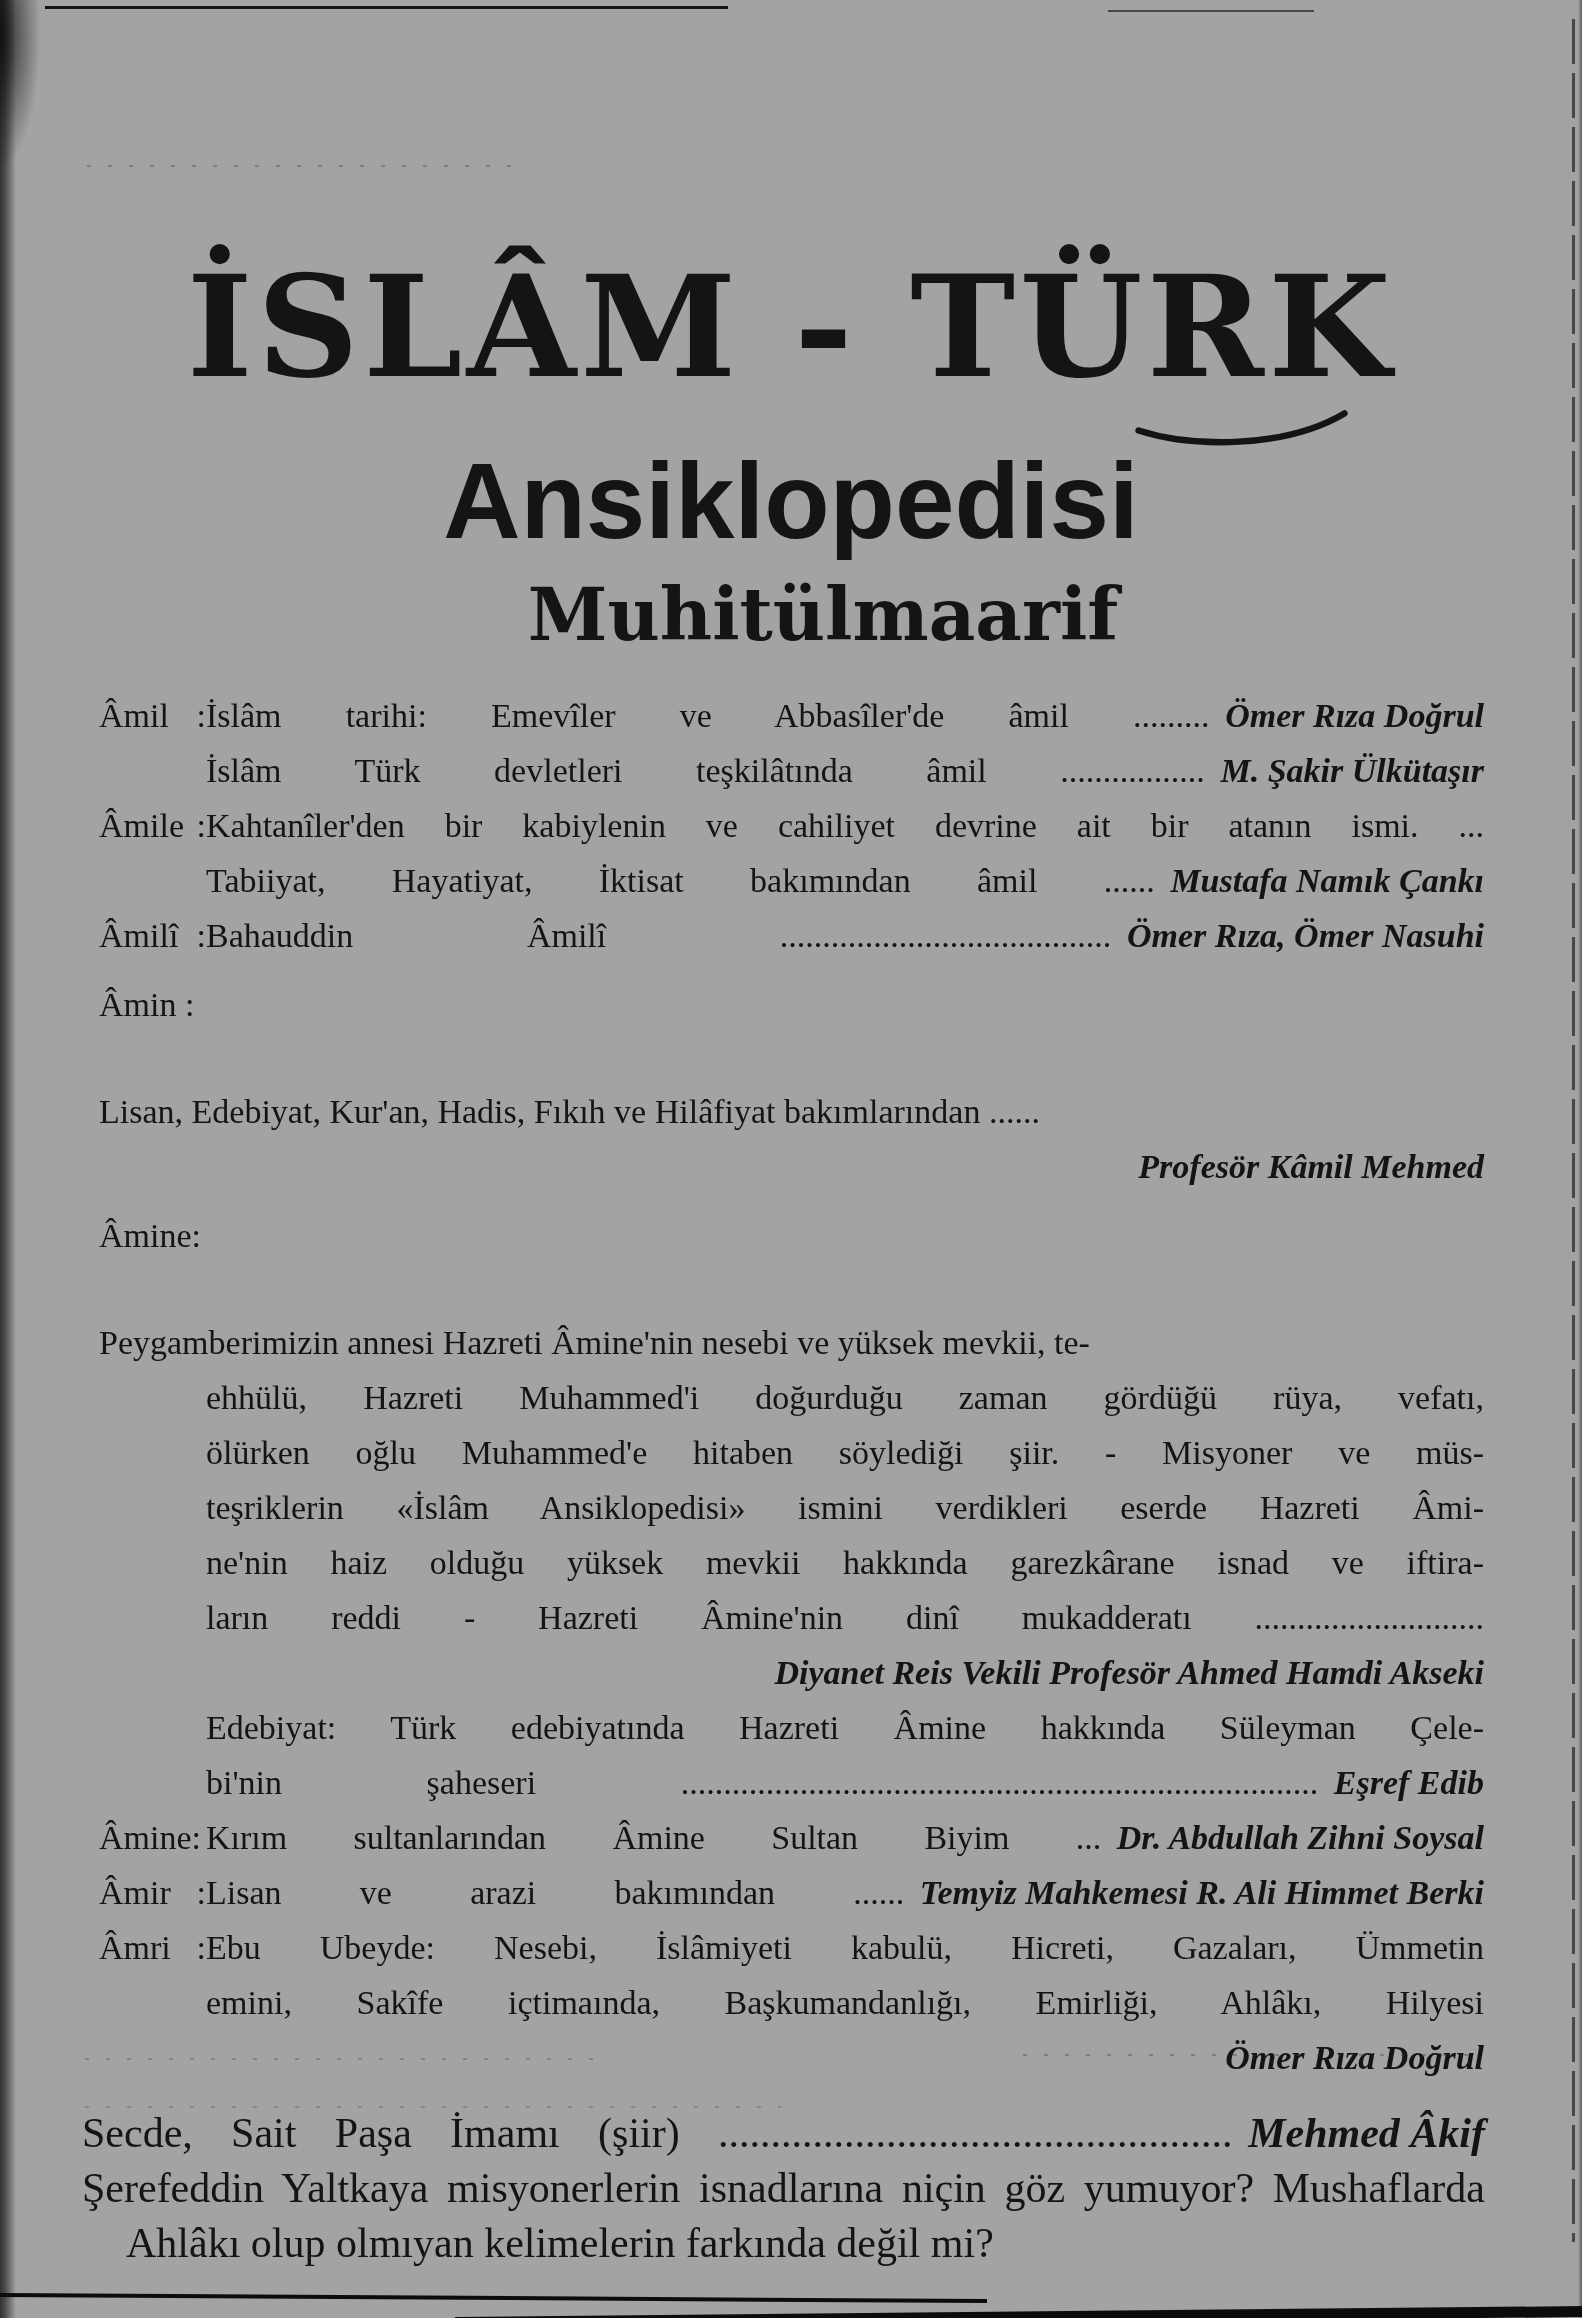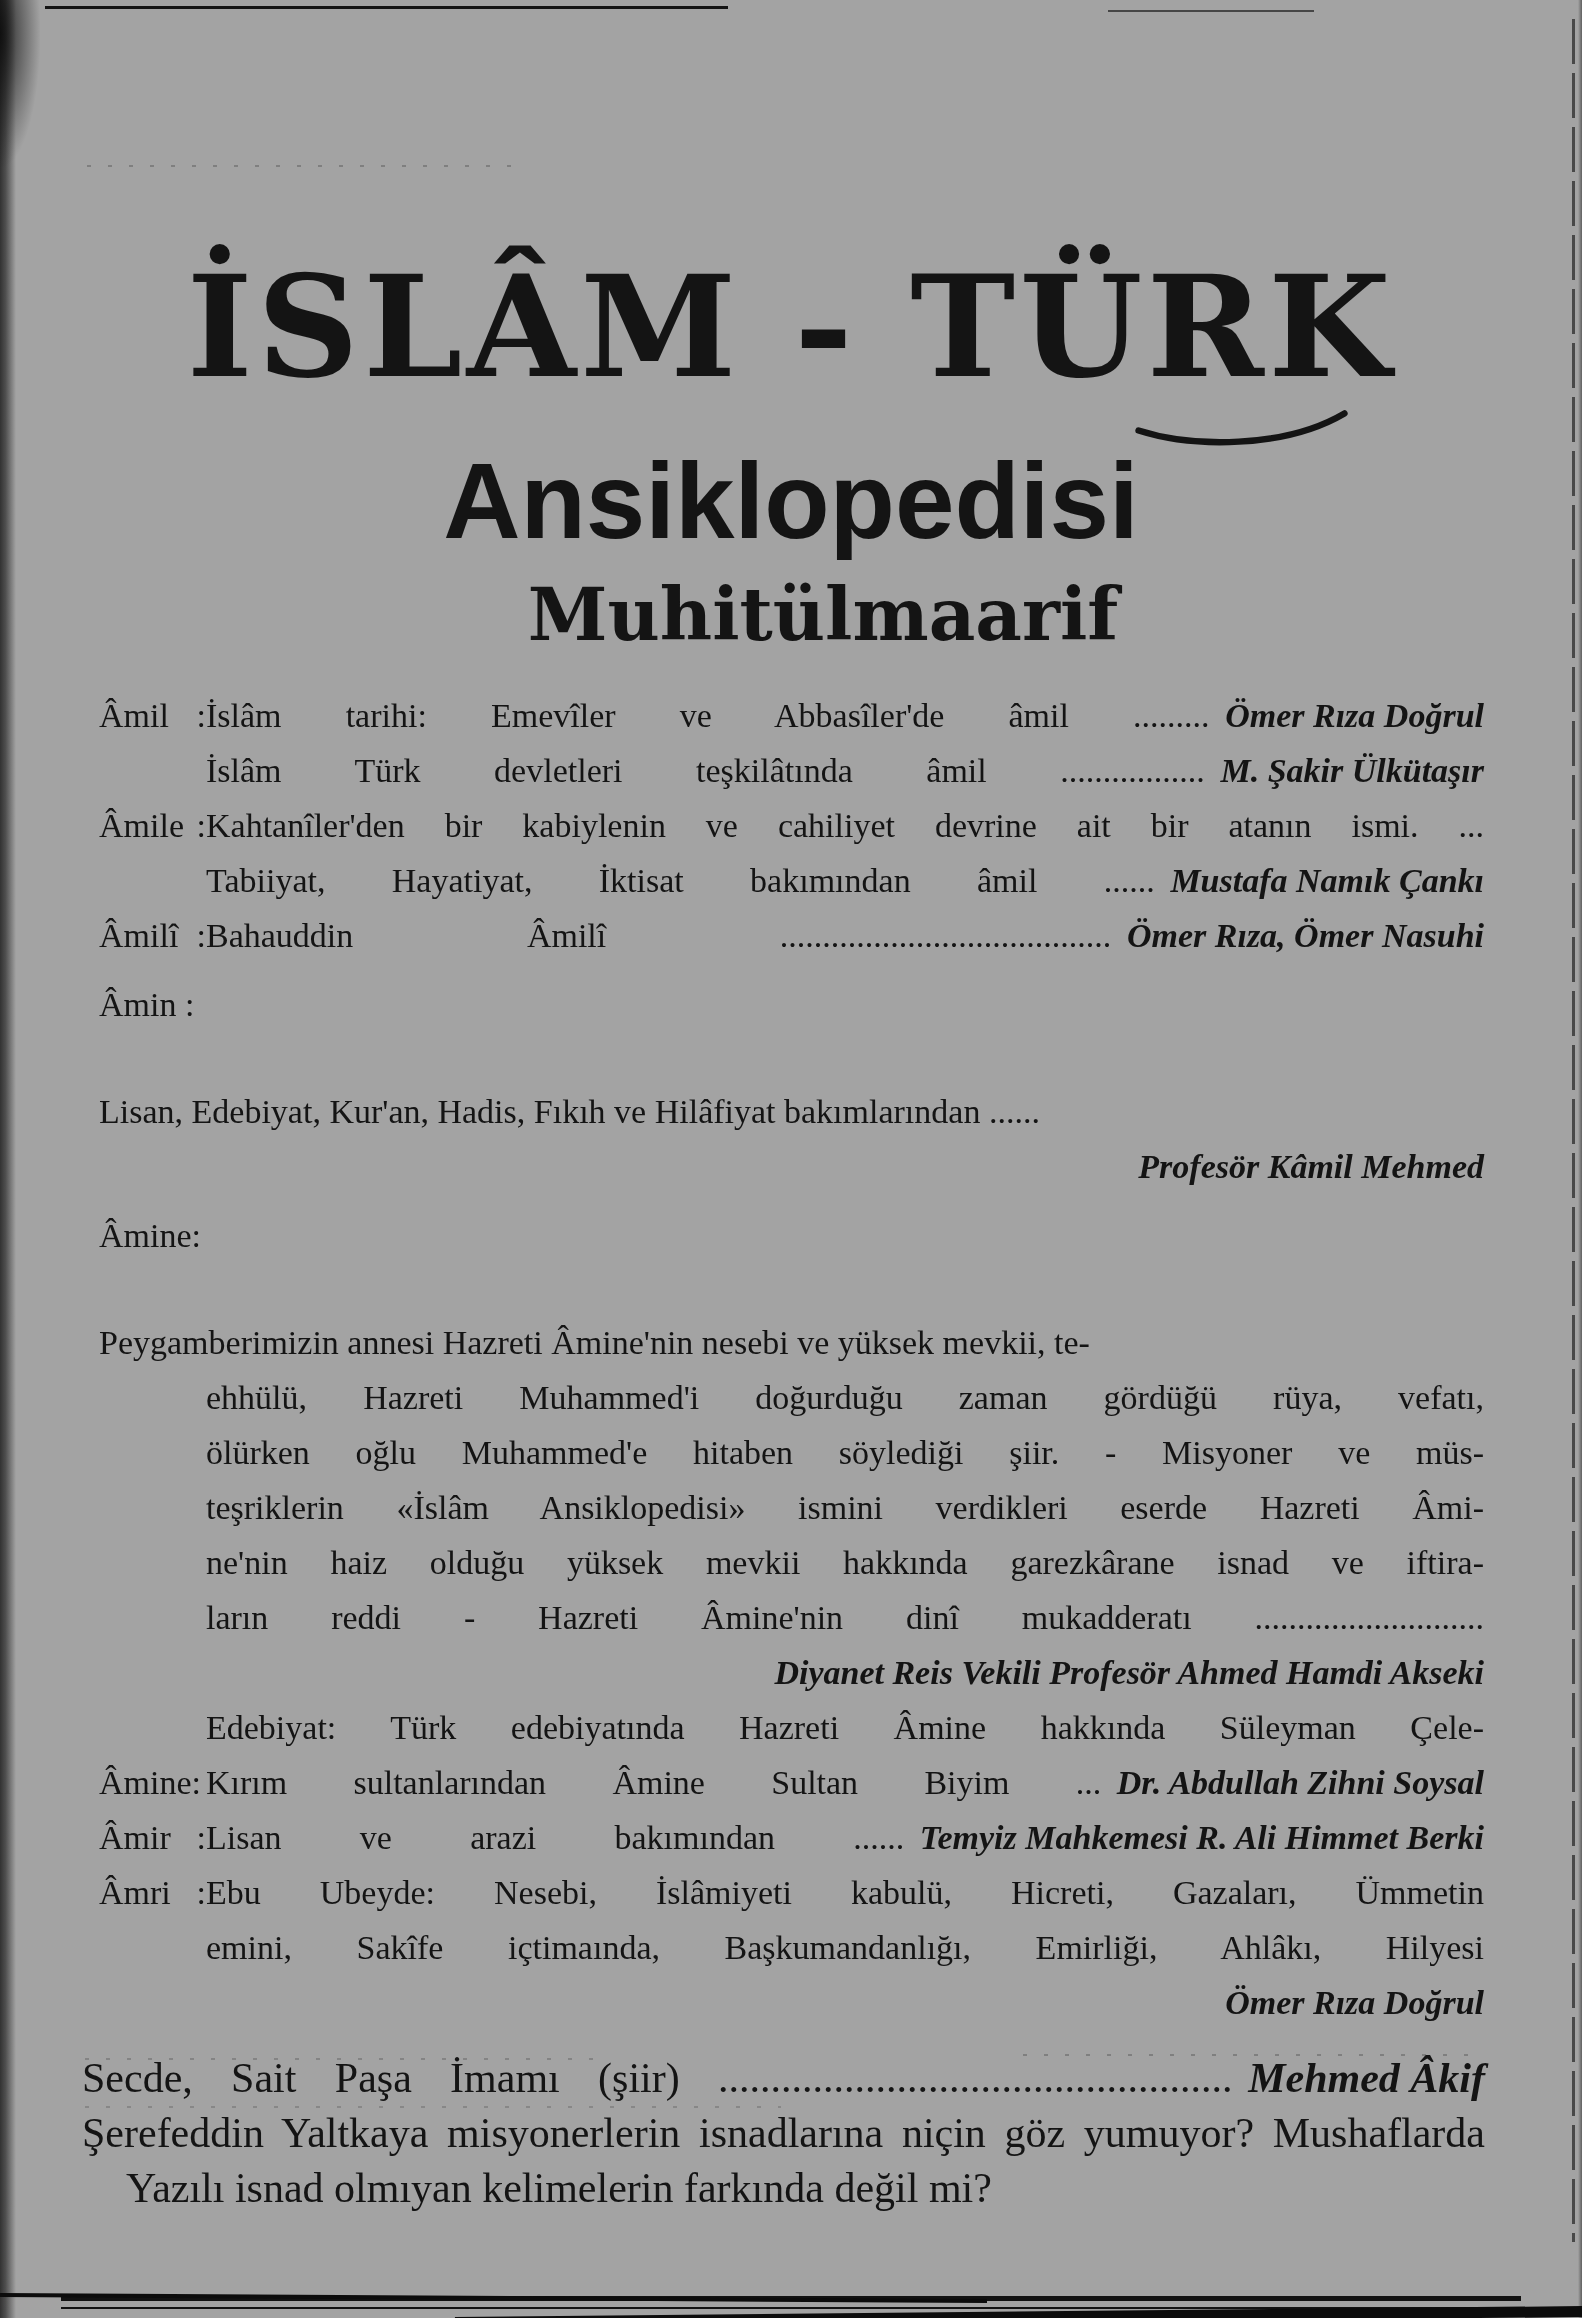--- a/index.html
+++ b/index.html
@@ -170,6 +170,11 @@
 
     </div>
     <div class="line">
+      <span class="term"></span>
+      <span class="txt fill">bi'nin şaheseri ...........................................................................</span>
+      <span class="author">Eşref Edib</span>
+    </div>
+    <div class="line">
       <span class="term">Âmine:</span>
       <span class="txt fill">Kırım sultanlarından Âmine Sultan Biyim ...</span>
       <span class="author">Dr. Abdullah Zihni Soysal</span>

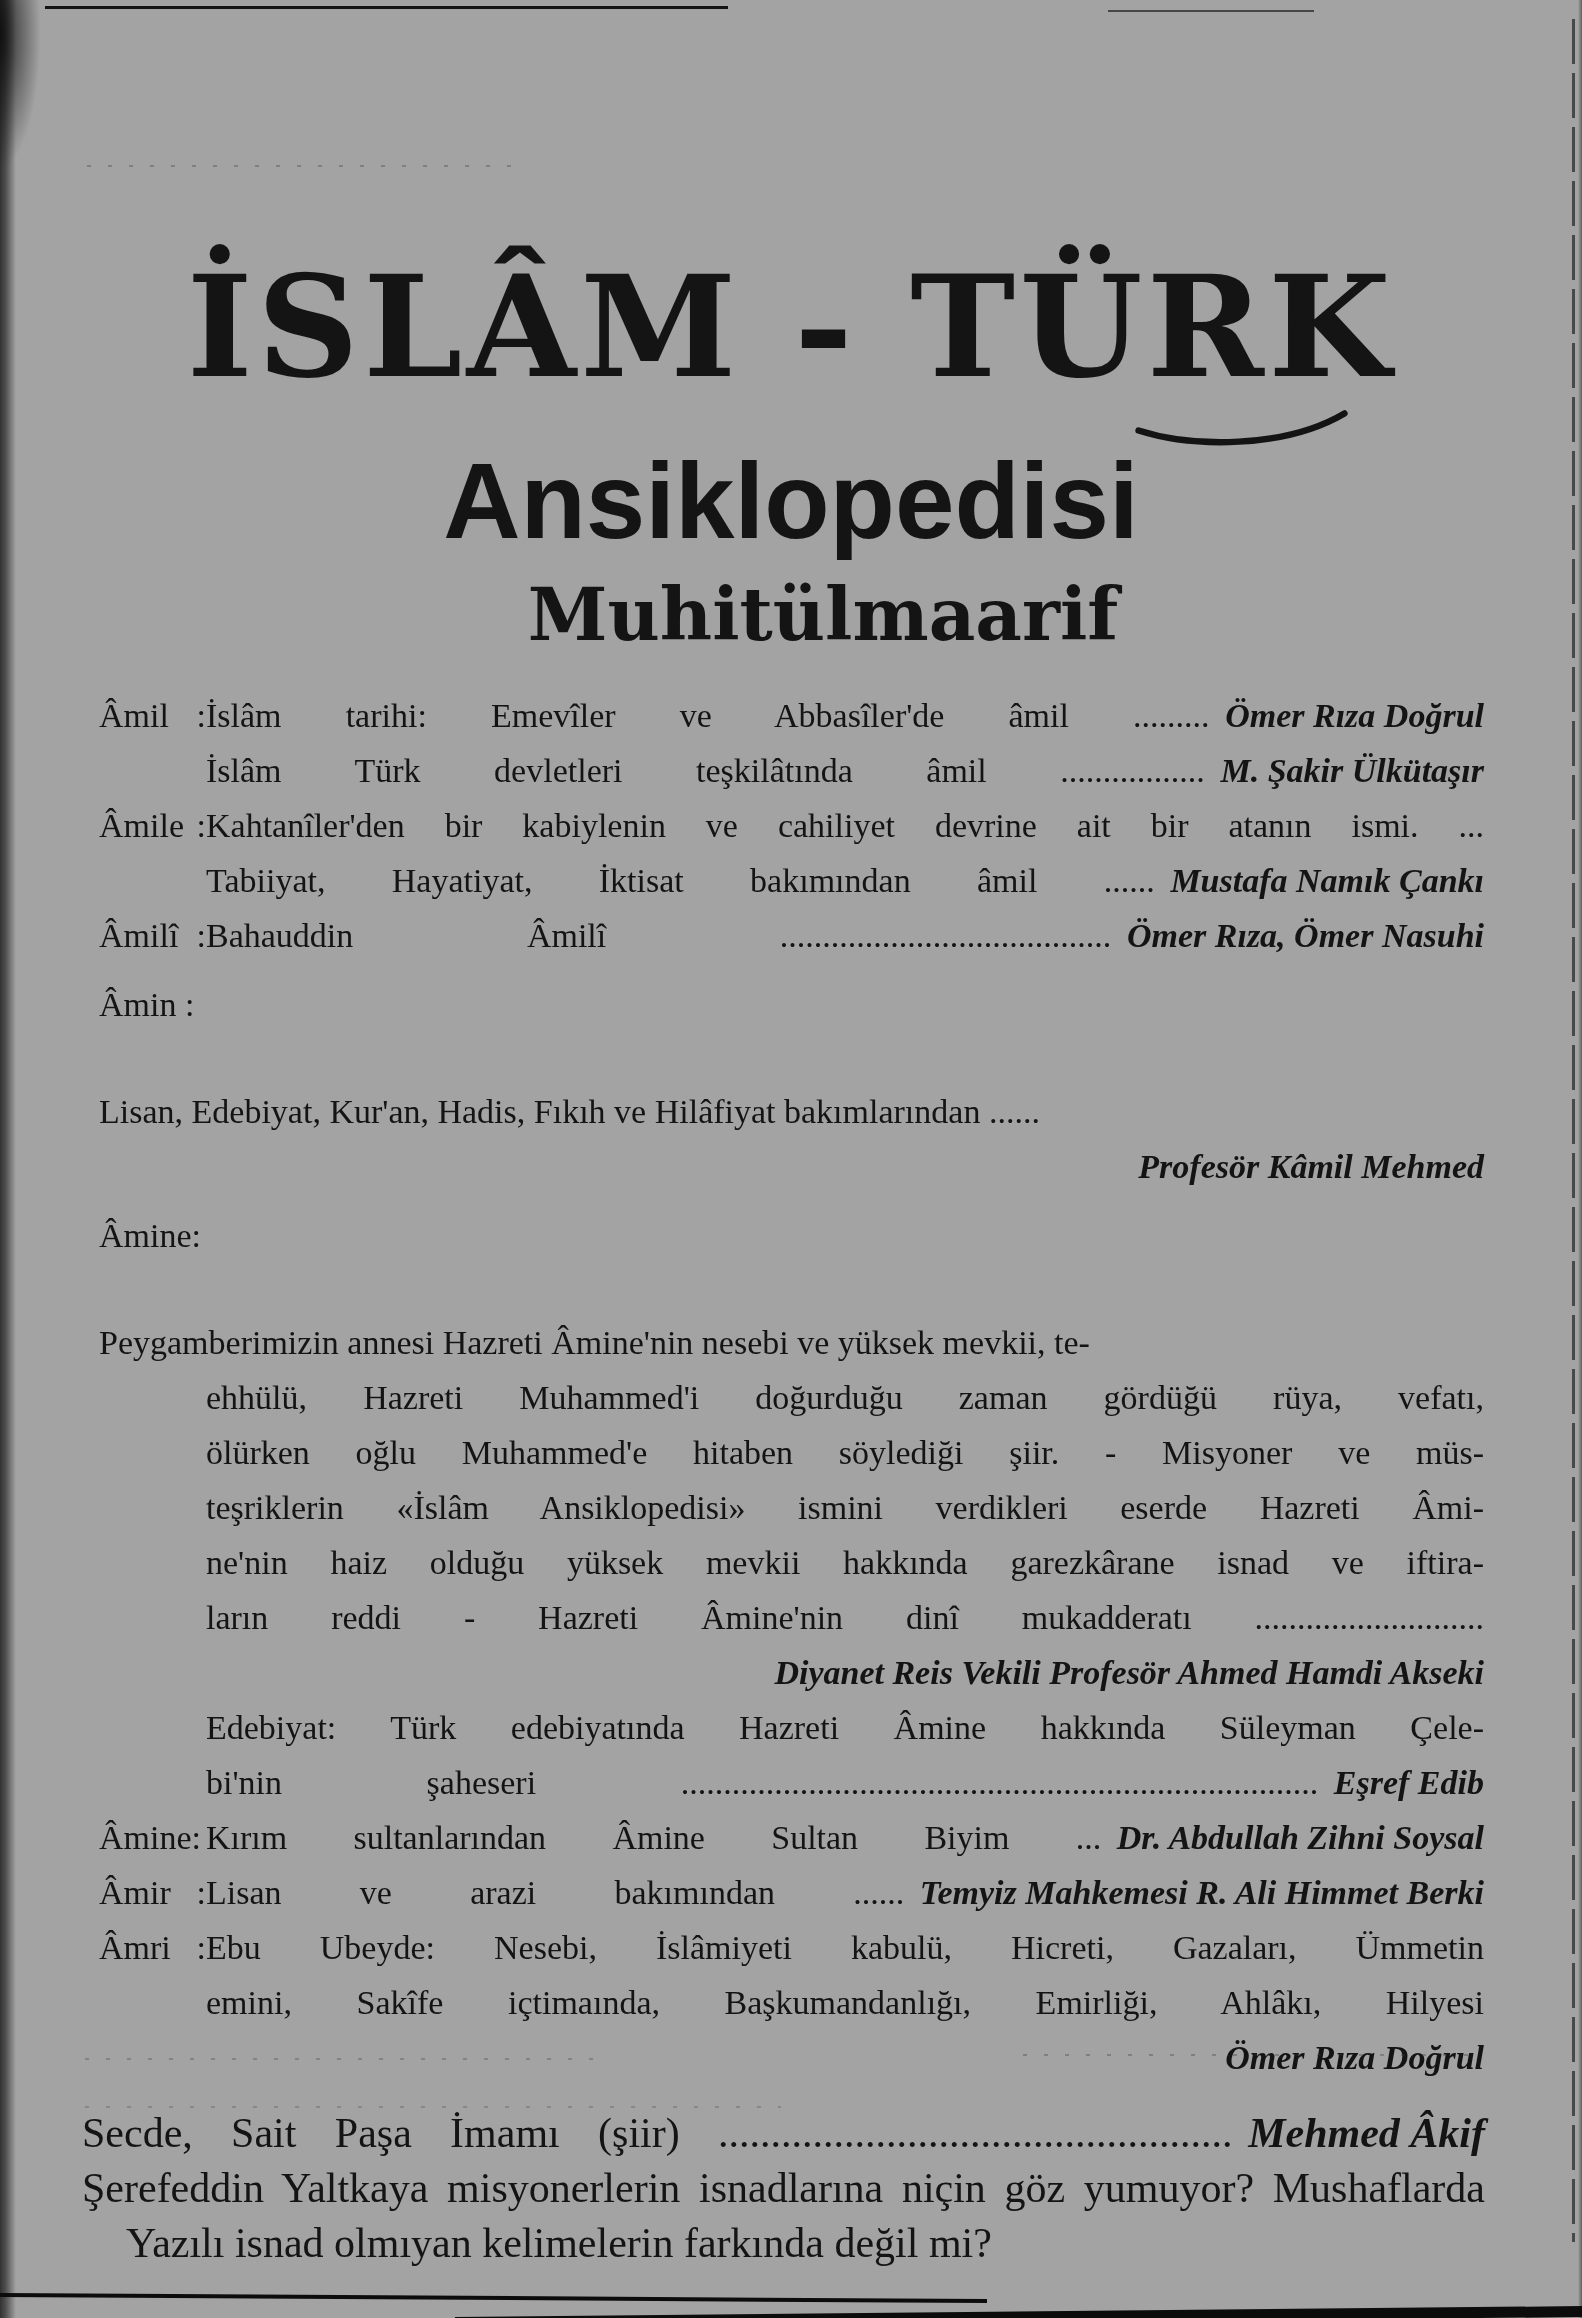--- a/index.html
+++ b/index.html
@@ -211,7 +211,7 @@
 
     </div>
     <div class="line">
-      <span class="txt indent">Yazılı isnad olmıyan kelimelerin farkında değil mi?</span>
+      <span class="txt indent">Ahlâkı olup olmıyan kelimelerin farkında değil mi?</span>
 
     </div>
   </div>

